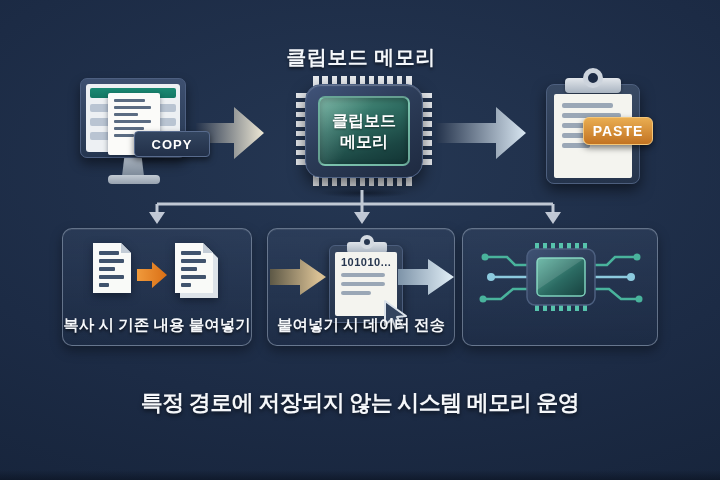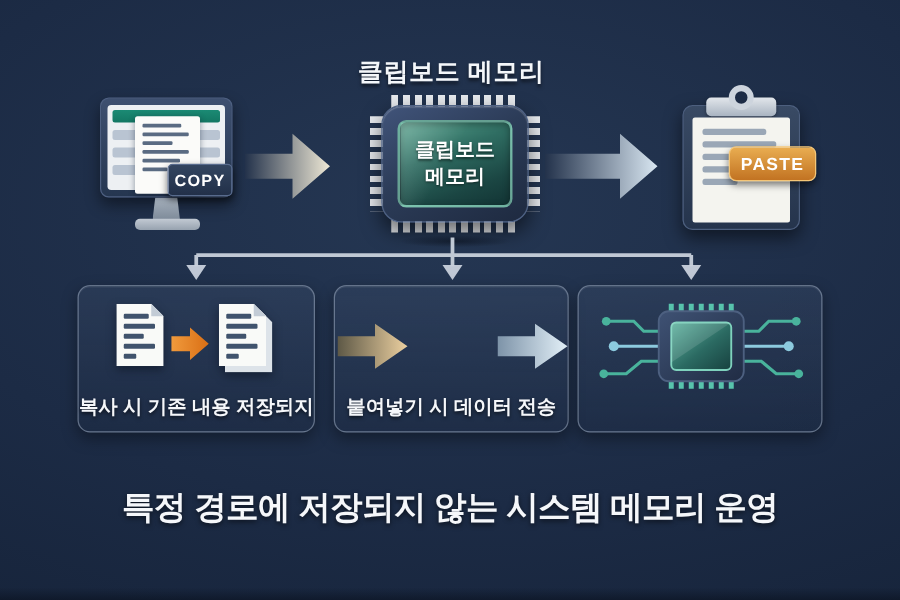--- a/index.html
+++ b/index.html
@@ -41,7 +41,7 @@
     color:#fff; font-weight:bold; letter-spacing:1px;
     box-shadow:0 3px 6px rgba(0,0,0,.5); z-index:5;
   }
-  .copy-badge{ left:54px; top:53px; width:52px; height:26px; font-size:13px;
+  .copy-badge{ left:54px; top:53px; width:76px; height:26px; font-size:13px;
     background:linear-gradient(#33455f,#223049); border:1px solid #58old#; border:1px solid #586b8d; border-radius:4px; }
   .monitor .neck{ position:absolute; left:42px; top:80px; width:22px; height:18px;
     background:linear-gradient(#a7b1bd,#7d8a99); clip-path:polygon(10% 0,90% 0,100% 100%,0 100%); }

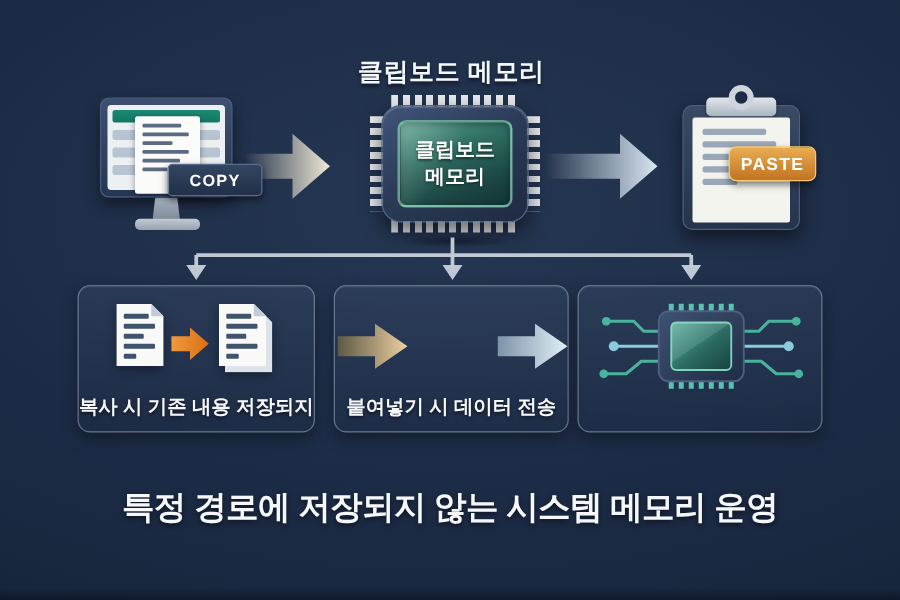--- a/index.html
+++ b/index.html
@@ -276,6 +276,20 @@
         </defs>
       <polygon points="0,12 30,12 30,2 56,20 30,38 30,28 0,28" fill="url(#g4)"></polygon>
     </svg>
+    <div class="mini-clip">
+      <div class="board"></div>
+      <div class="clipbar"></div>
+      <div class="ring"></div>
+      <div class="paper">
+        <div class="data-text">101010...</div>
+        <div class="mline" style="width:88%"></div>
+        <div class="mline" style="width:88%"></div>
+        <div class="mline" style="width:60%"></div>
+      </div>
+      <svg class="cursor-icon" width="30" height="34">
+        <path d="M4 2 L4 26 L11 20 L15 30 L21 27 L16 18 L25 17 Z" fill="#33445f" stroke="#dbe2ea" stroke-width="2" stroke-linejoin="round"></path>
+      </svg>
+    </div>
     <svg style="position:absolute; left:130px; top:28px;" width="58" height="40">
       <defs>
           <linearGradient id="g5" x1="0" y1="0" x2="1" y2="0">

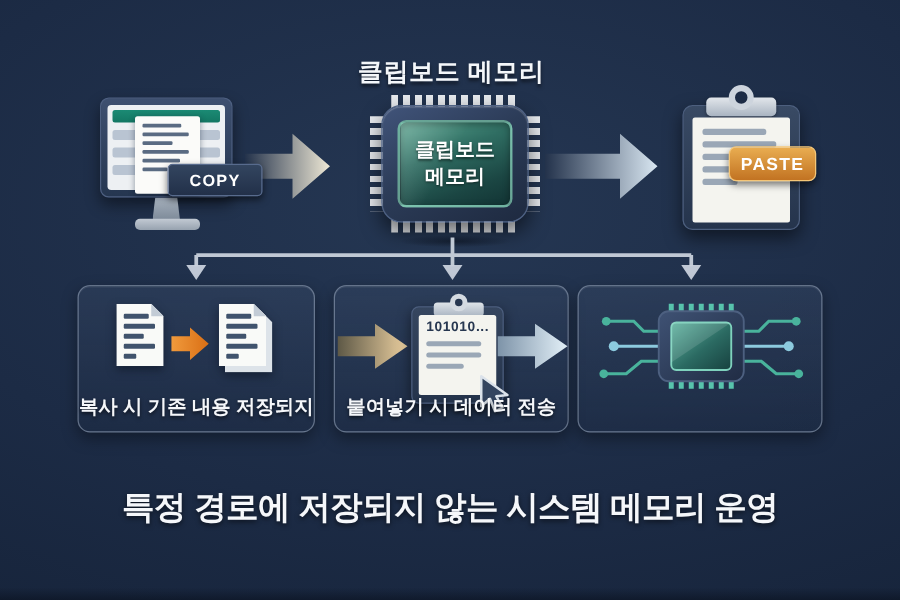--- a/index.html
+++ b/index.html
@@ -263,7 +263,7 @@
         <div class="dline" style="width:40%"></div>
       </div>
     </div>
-    <div class="box-label">복사 시 기존 내용 저장되지</div>
+    <div class="box-label">복사 시 기존 내용 붙여넣기</div>
   </div>
 
   <div class="info-box box2">

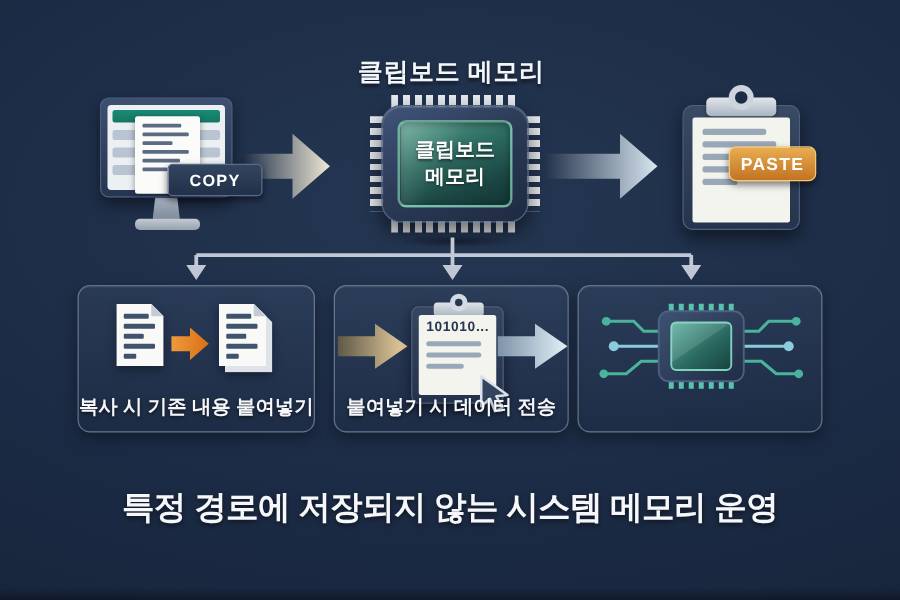--- a/index.html
+++ b/index.html
@@ -136,8 +136,8 @@
   .circuit{ position:absolute; left:8px; top:6px; }
 
   .bottom-title{ position:absolute; top:388px; left:0; width:720px; text-align:center;
-    color:#f5f7fa; font-size:26px; font-weight:bold; letter-spacing:-0.5px;
-    text-shadow:0 2px 4px rgba(0,0,0,.6); }
+    color:#f5f7fa; font-size:22px; font-weight:bold; letter-spacing:-0.5px;
+    text-shadow:0 2px 4px rgba(0,0,0,.6);font-family:Liberation Serif, serif; }
 </style>
 </head>
 <body>

